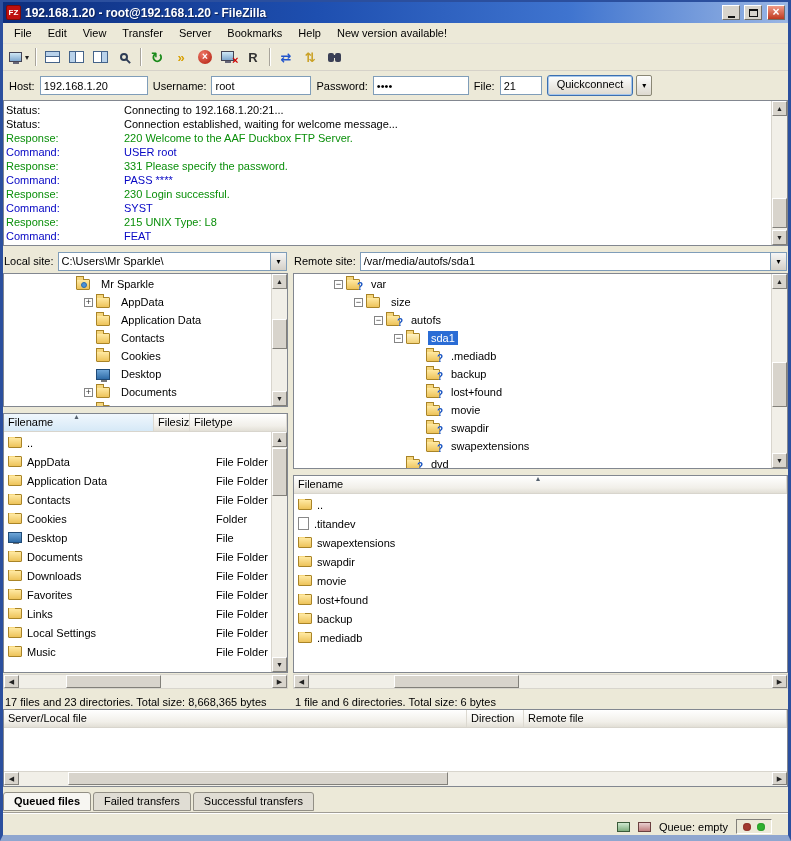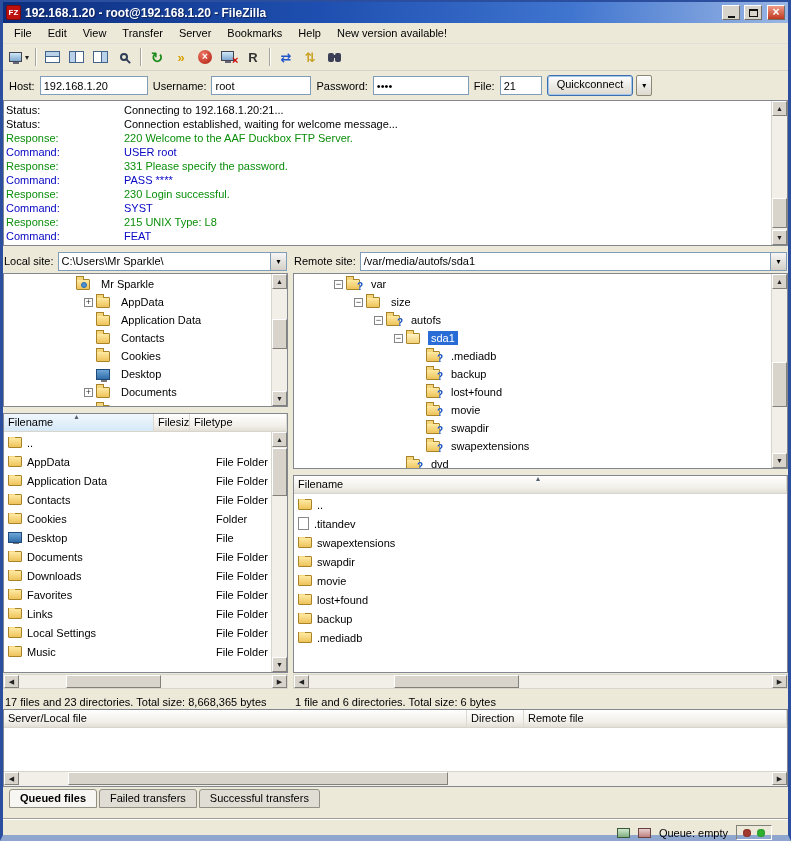--- a/index.html
+++ b/index.html
@@ -114,7 +114,7 @@
   .qbody{flex:1;background:#fff;}
   .queuewrap .hscroll{margin-top:0;border-left:none;border-right:none;border-bottom:none;}
   
-  .tabsrow{height:32px;flex:none;display:flex;align-items:flex-start;gap:2px;padding:2px 0 0 6px;}
+  .tabsrow{height:26px;flex:none;display:flex;align-items:center;gap:2px;padding:2px 0 0 0;}
   .tab{height:19px;line-height:17px;padding:0 10px;background:#e0ddd4;border:1px solid #928f85;border-radius:3px 3px 0 0;white-space:nowrap;}
   .tab.active{background:#f7f6f2;font-weight:bold;}
   

